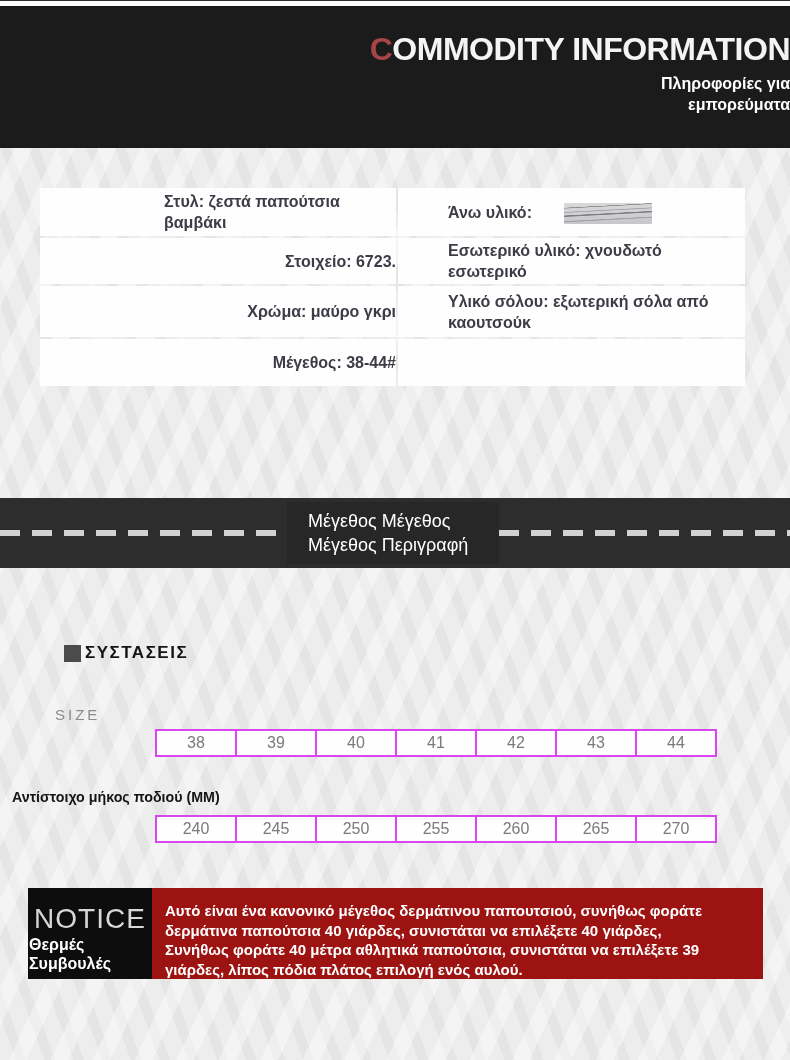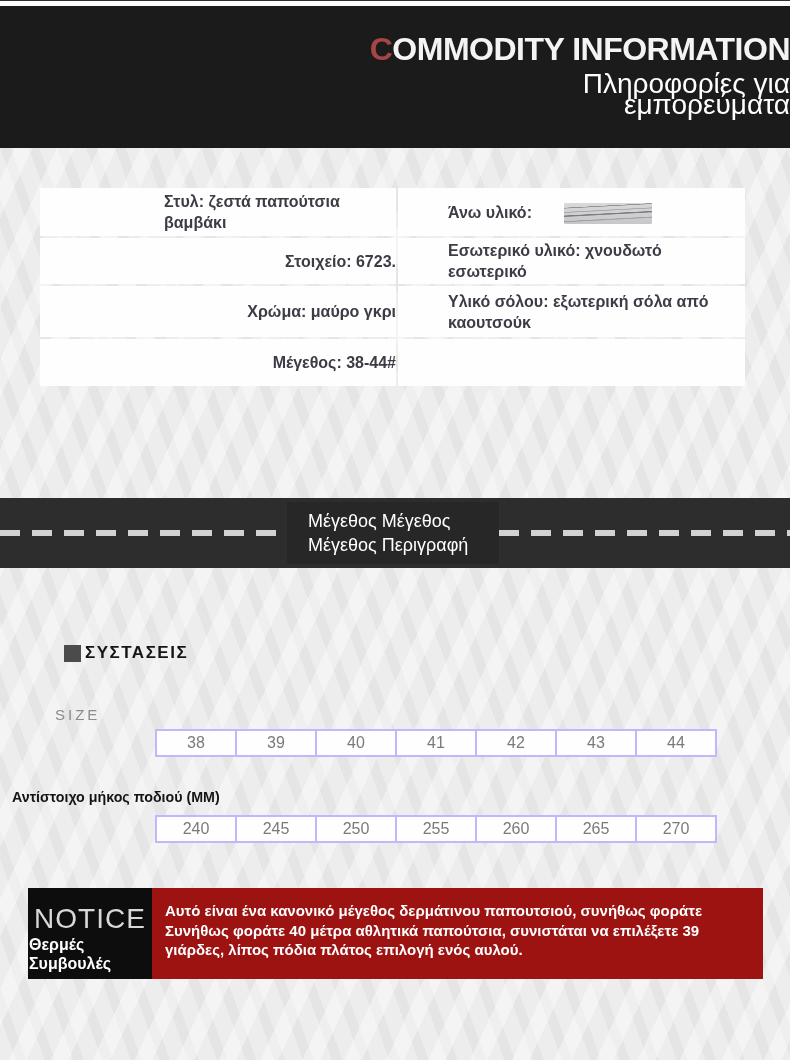--- a/index.html
+++ b/index.html
@@ -22,7 +22,7 @@
   .header { position:absolute; top:6px; left:0; right:0; height:142px; background:#1b1b1b; padding:26px 0 0 45px;text-align:right; }
   .header-title { font-size:32px; font-weight:600; letter-spacing:-0.5px; color:#f4f4f4; line-height:34px; }
   .header-title .first-letter { color:#a64545; }
-  .header-subtitle { margin-top:7px; margin-left:-1px; font-size:28px; font-weight:normal; color:#ffffff; line-height:21px; }
+  .header-subtitle { margin-top:7px; margin-left:-1px; font-size:16px; font-weight:bold; color:#ffffff; line-height:21px; }
 
   
   .info-table {

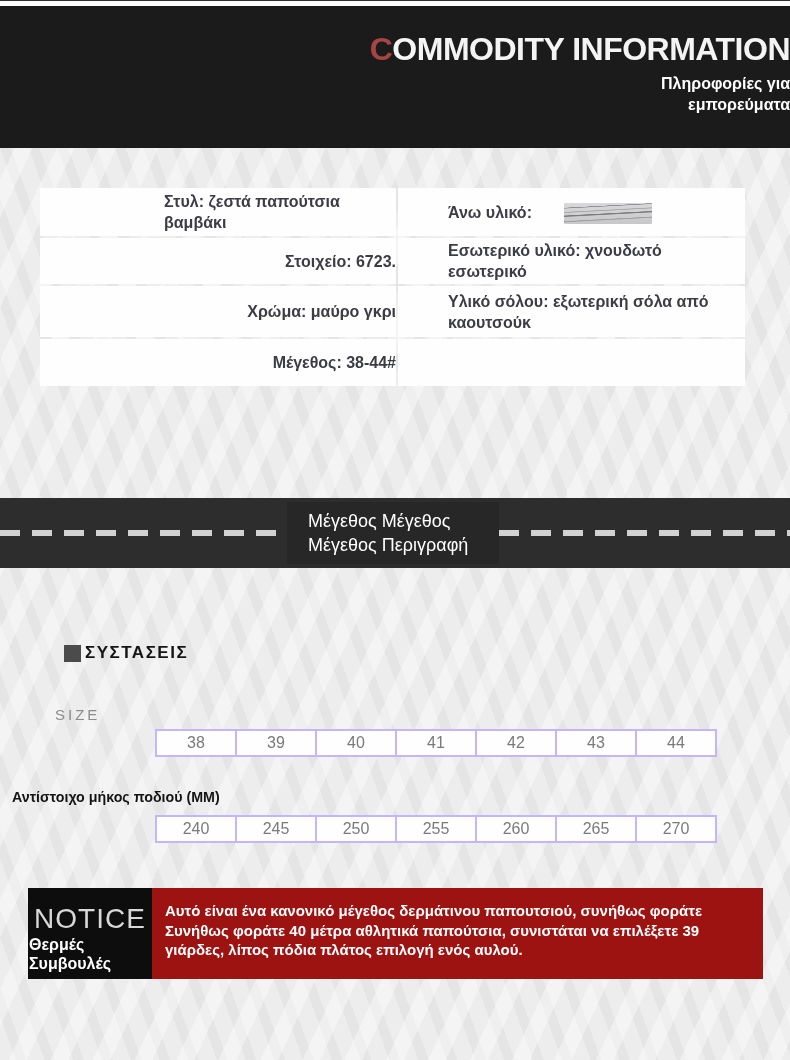--- a/index.html
+++ b/index.html
@@ -62,7 +62,7 @@
   table.size-table { position:absolute; left:155px; width:562px; border-collapse:collapse; table-layout:fixed; background:#ffffff; }
   table.size-table.t1 { top:729px; }
   table.size-table.t2 { top:815px;border-radius:8px; }
-  table.size-table td { border:2px solid #c4b5fd; height:26px; text-align:center; vertical-align:middle; color:#7a7a7a; font-size:16px; background:#fefefe; }
+  table.size-table td { border:2px solid #d946ef; height:26px; text-align:center; vertical-align:middle; color:#7a7a7a; font-size:16px; background:#fefefe; }
 
   .foot-label { position:absolute; left:12px; top:788px; font-size:15px; font-weight:bold; color:#141414; transform:scaleX(.95); transform-origin:left center; white-space:nowrap; }
 

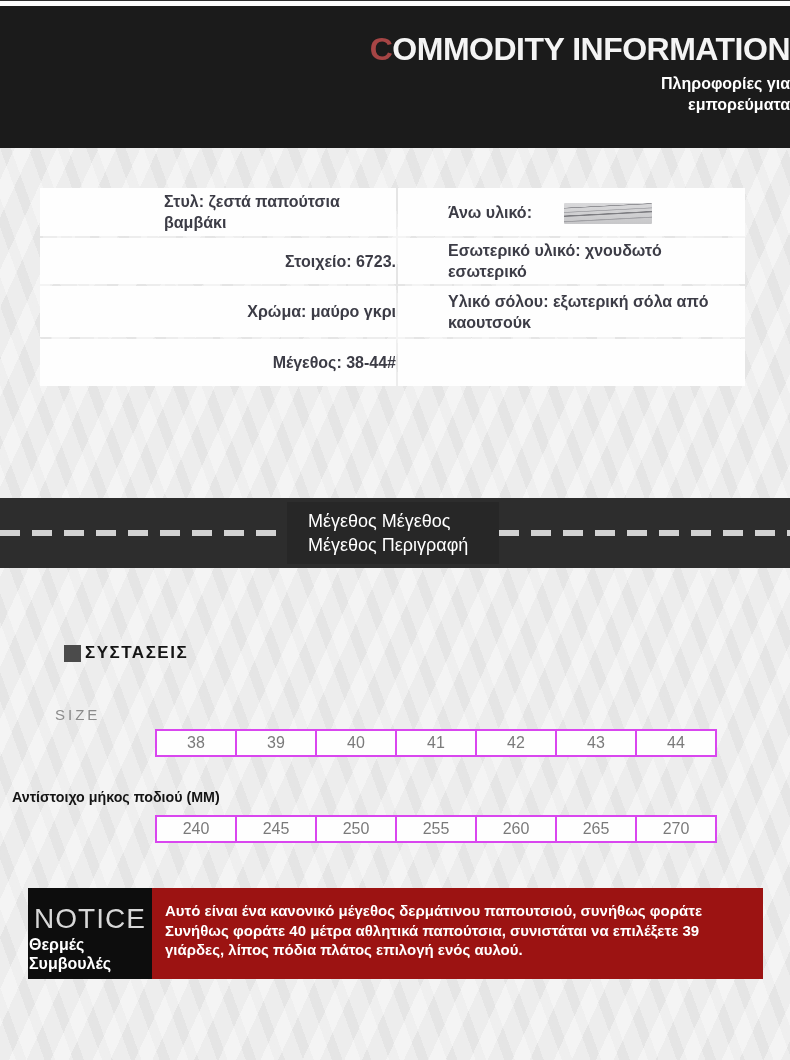--- a/index.html
+++ b/index.html
@@ -173,6 +173,7 @@
     </div>
     <div class="notice-red">
       <div>Αυτό είναι ένα κανονικό μέγεθος δερμάτινου παπουτσιού, συνήθως φοράτε</div>
+      <div>δερμάτινα παπούτσια 40 γιάρδες, συνιστάται να επιλέξετε 40 γιάρδες,</div>
       <div>Συνήθως φοράτε 40 μέτρα αθλητικά παπούτσια, συνιστάται να επιλέξετε 39</div>
       <div>γιάρδες, λίπος πόδια πλάτος επιλογή ενός αυλού.</div>
     </div>

